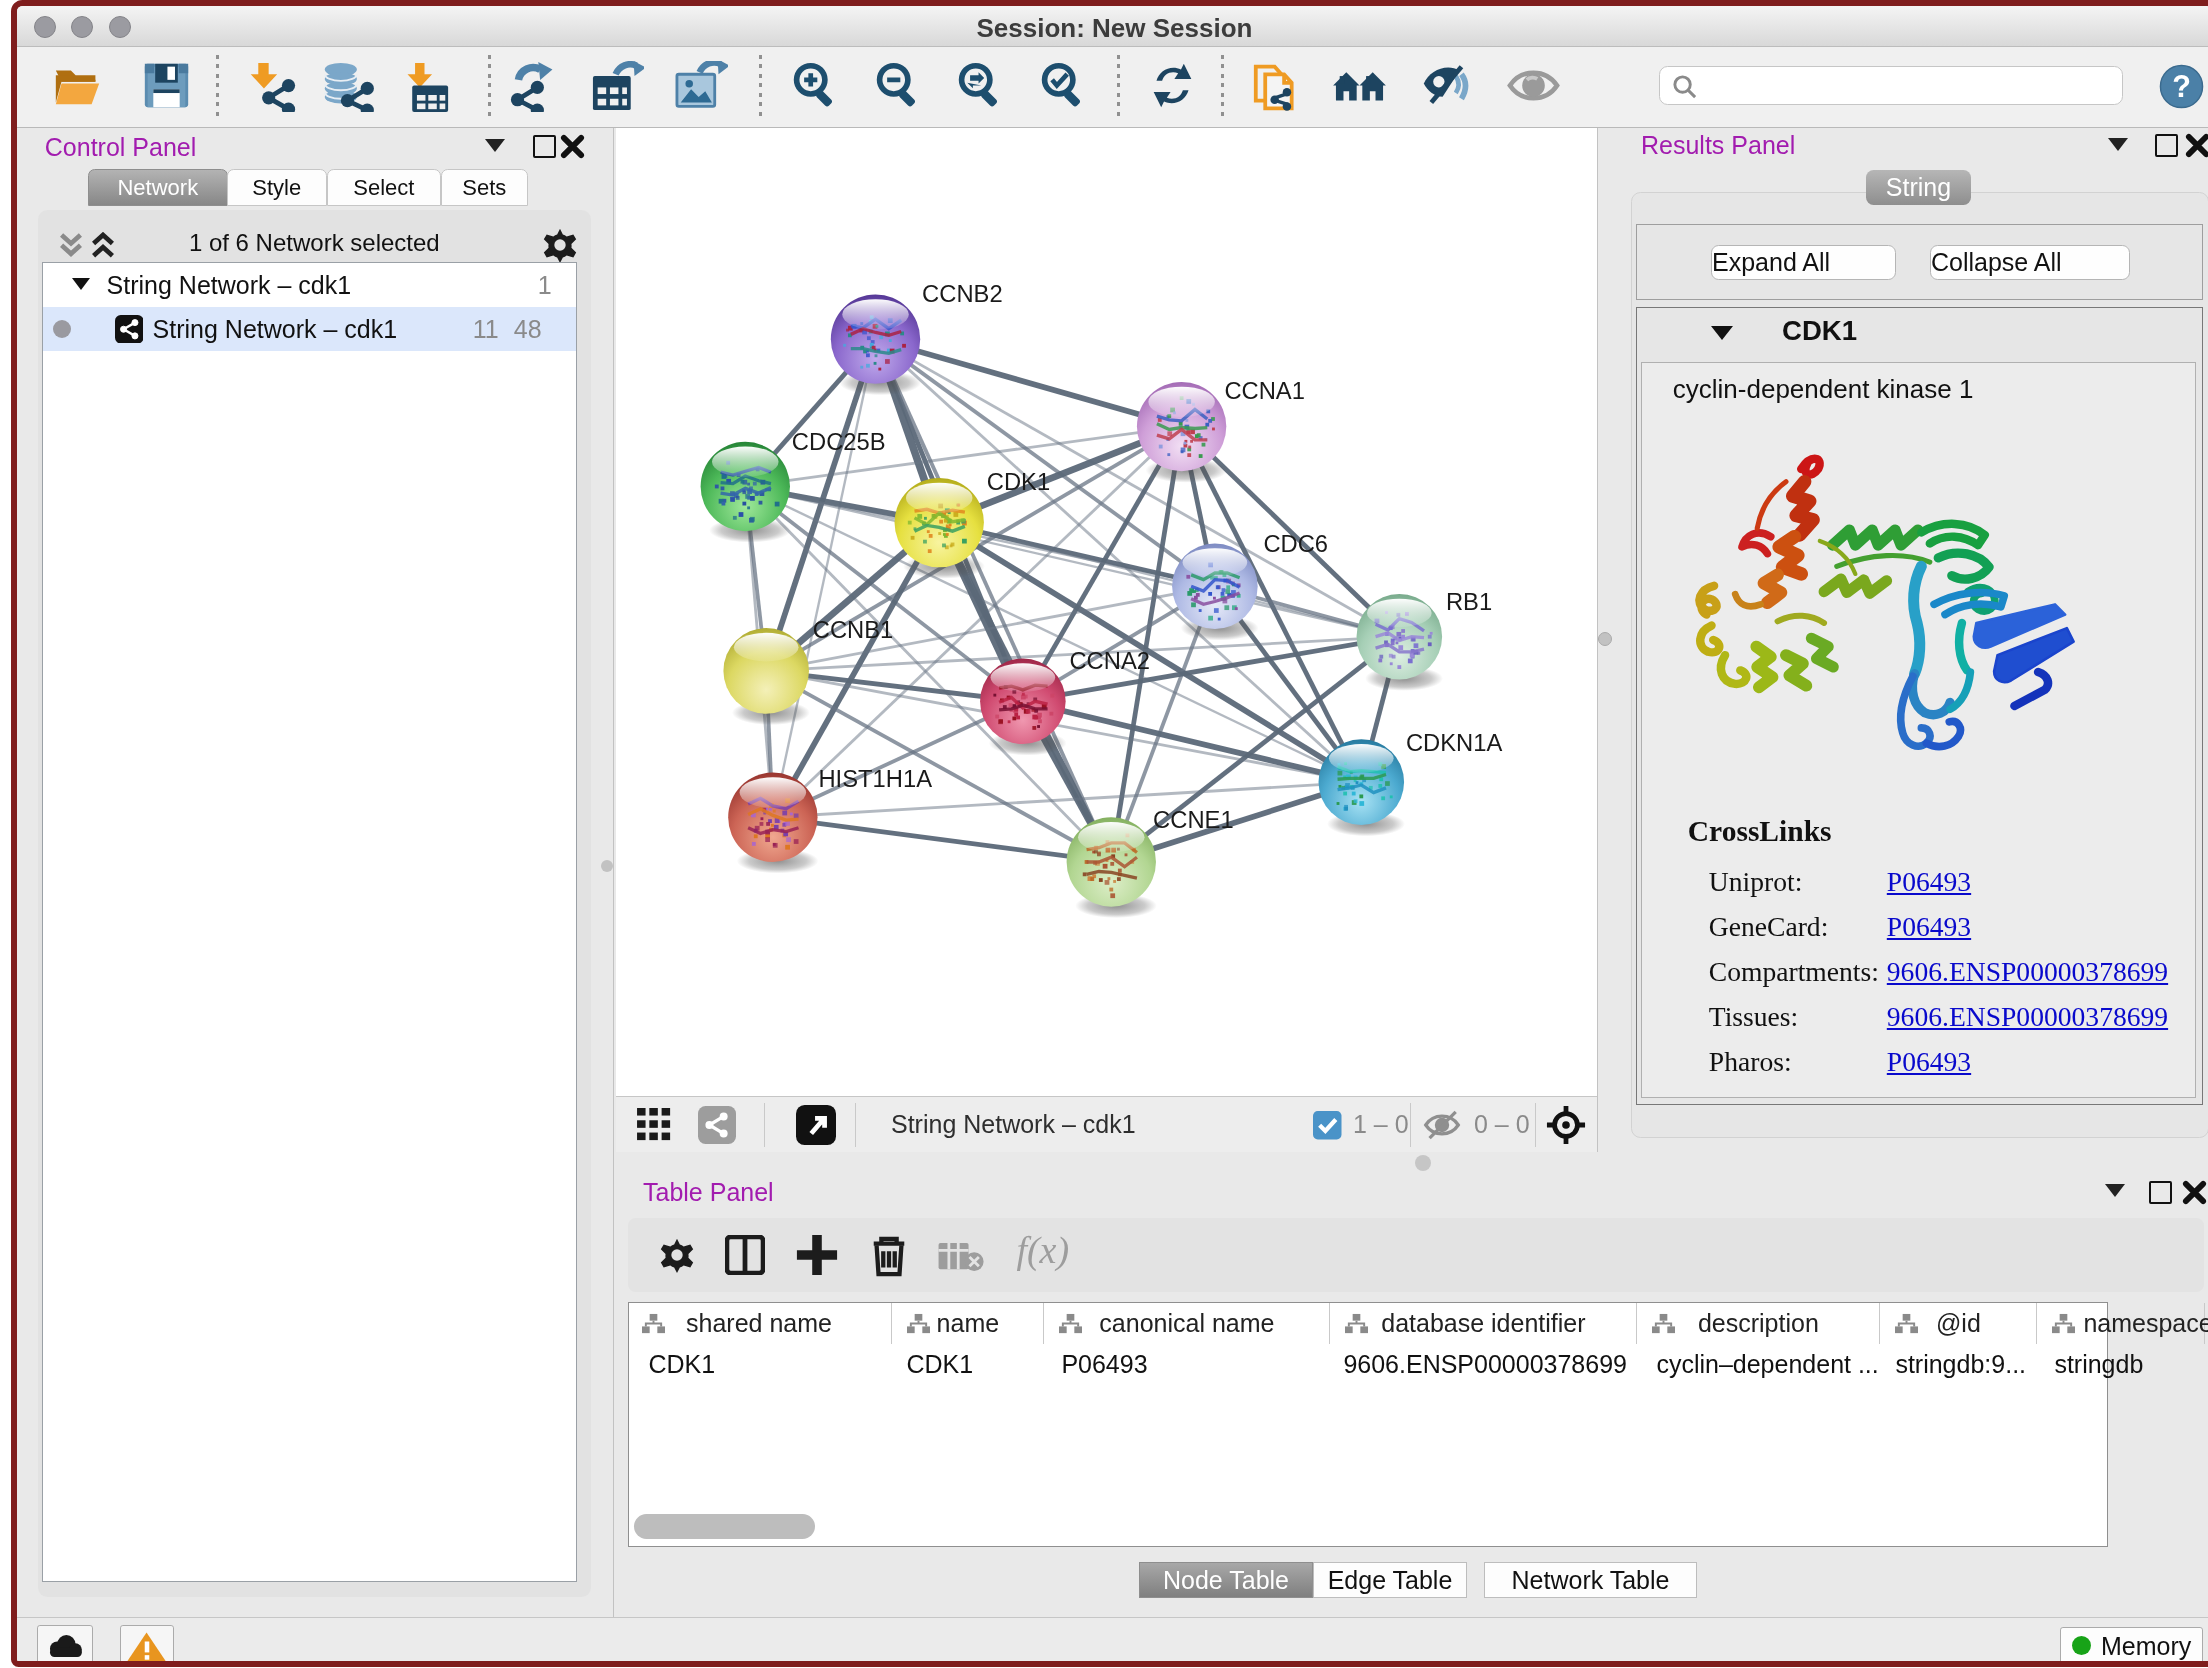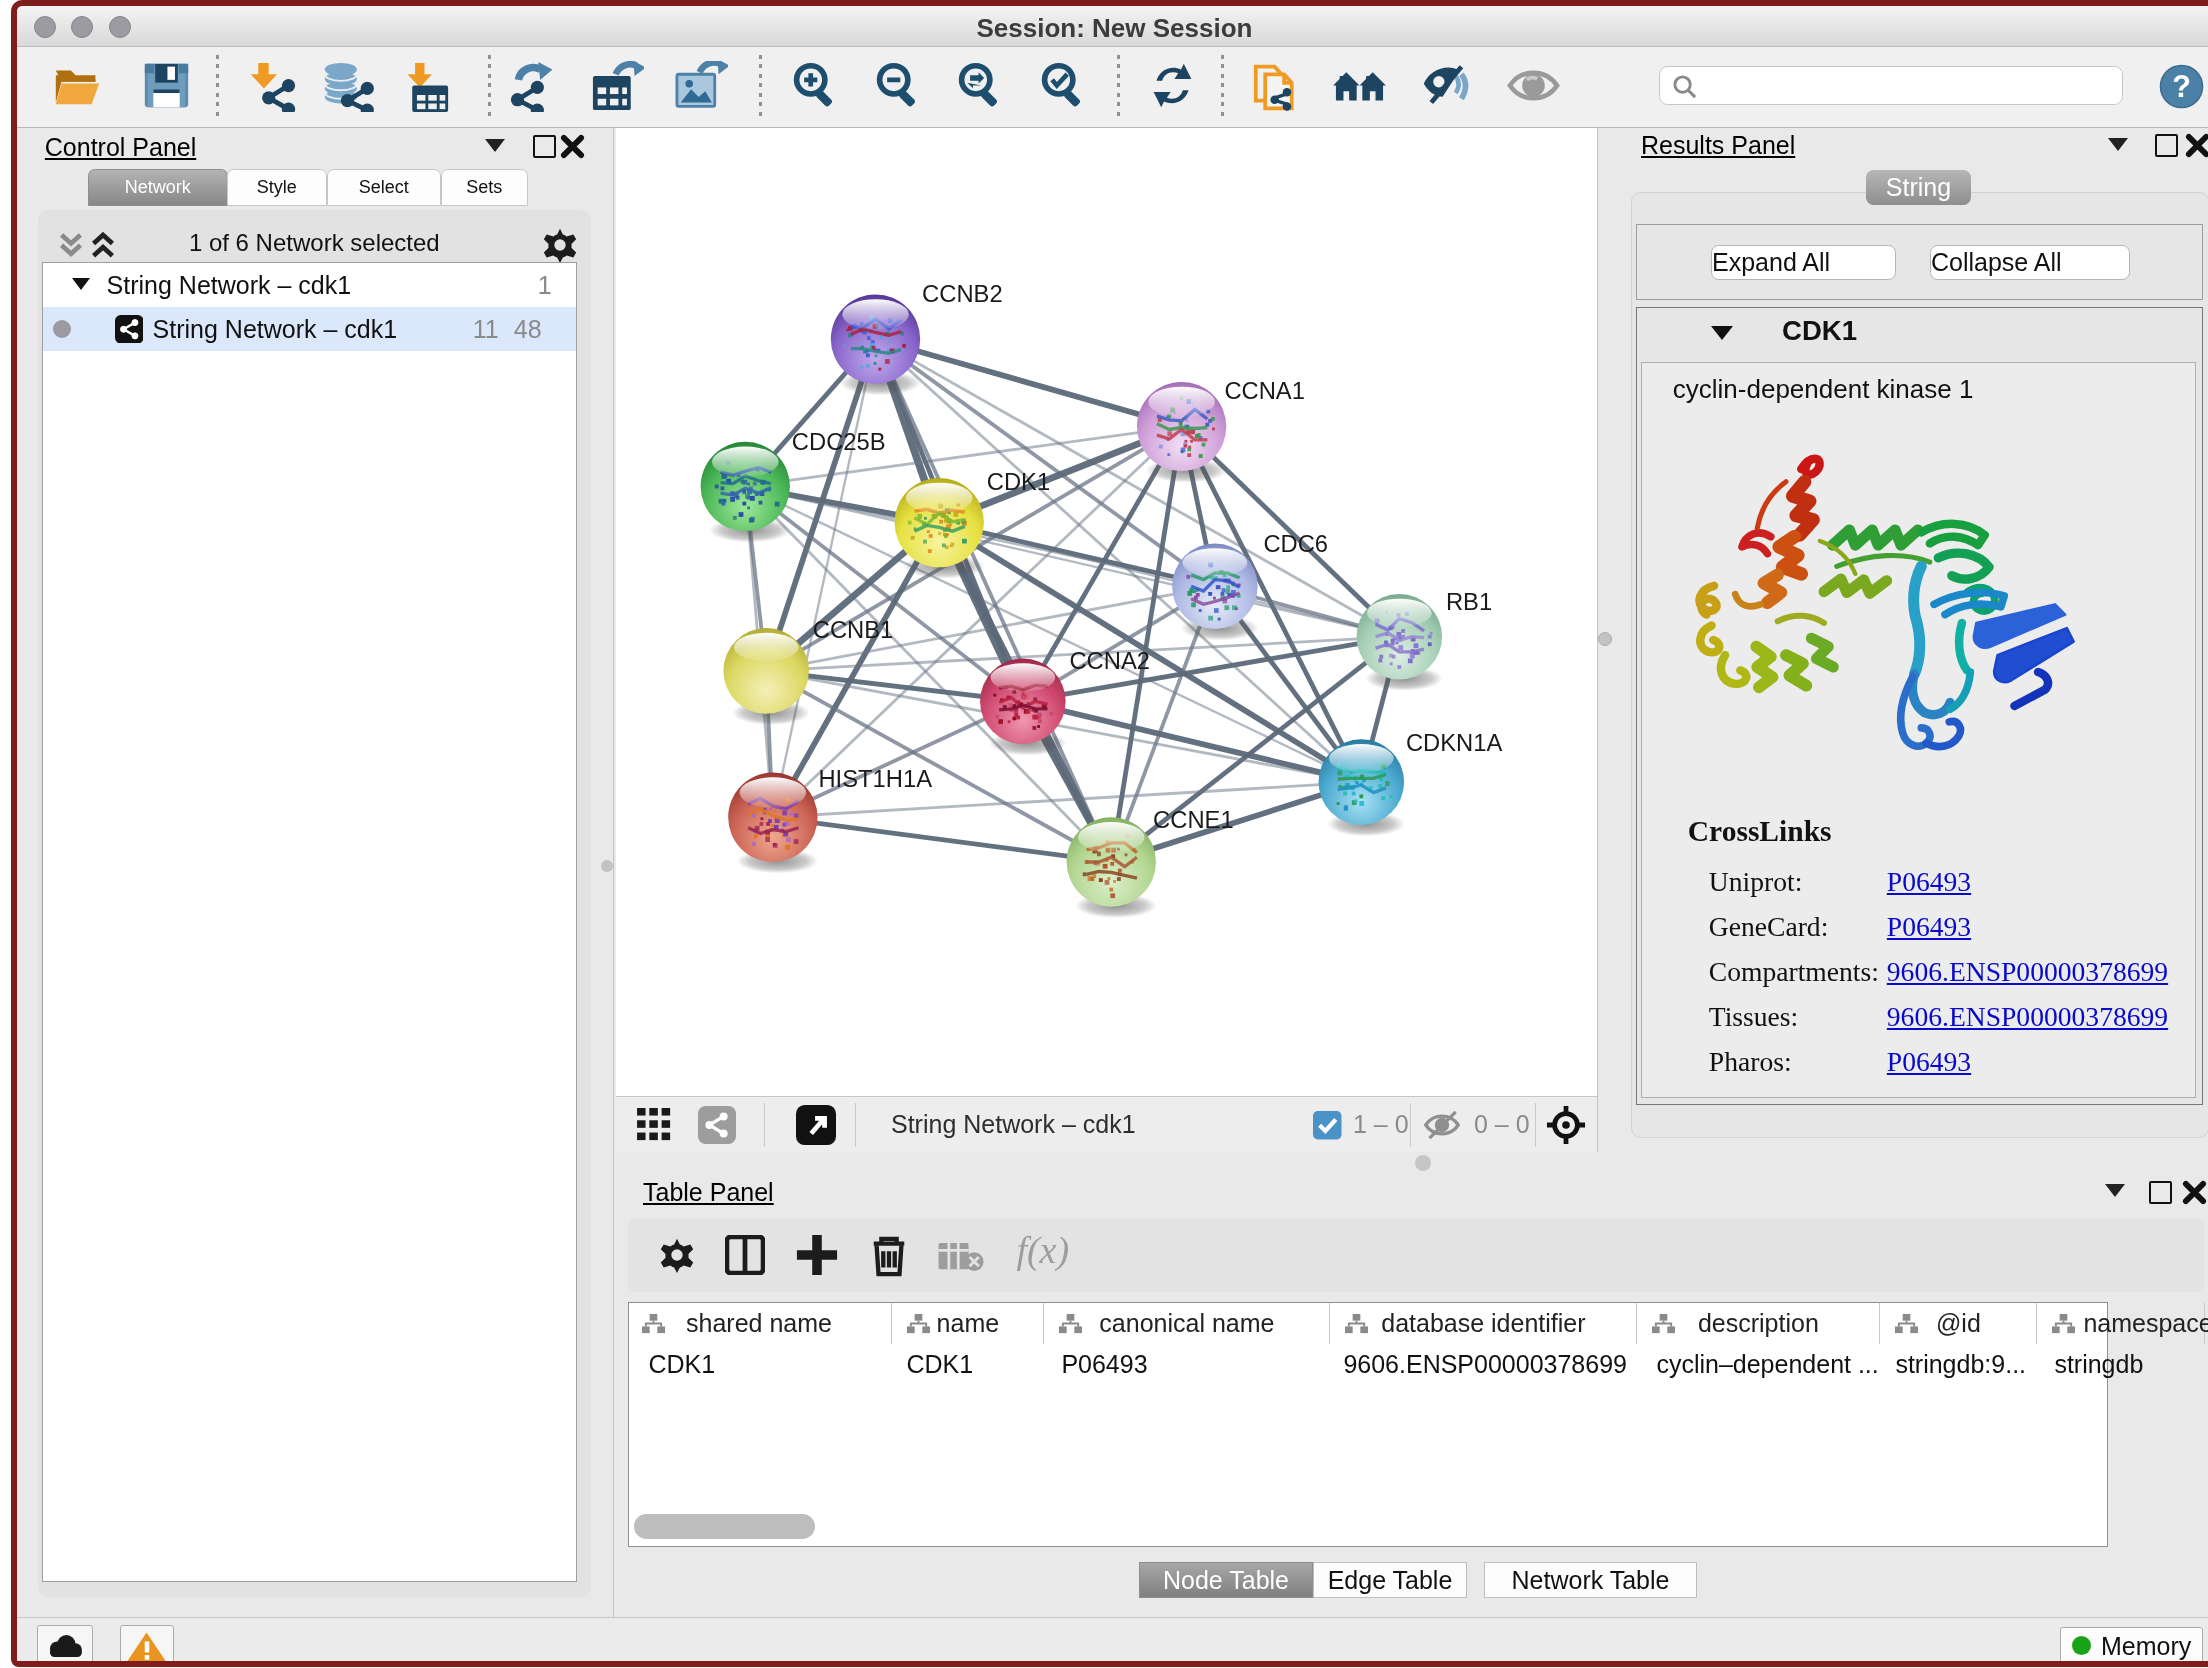--- a/index.html
+++ b/index.html
@@ -15,7 +15,7 @@
 .searchbox{position:absolute;left:1642px;top:19px;width:464px;height:39px;background:#fff;border:1.9px solid #c6c6c6;border-radius:8.6px;box-sizing:border-box;}
 
 .cp{position:absolute;left:4.8px;top:122px;width:592px;height:1489px;background:#e9e9e9;border-right:1px solid #c2c2c2;box-sizing:border-box;}
-.ptitle{font-size:25px;color:#000000;text-decoration:underline;}
+.ptitle{font-size:25px;color:#a21caf;}
 .tab{position:absolute;top:41px;height:37px;box-sizing:border-box;border:1px solid #c6c6c6;background:#fdfdfd;border-radius:6.7px 6.7px 0 0;text-align:center;font-size:18px;color:#111;line-height:35px;}
 .tabsel{background:linear-gradient(#b3b3b3,#878787);color:#fff;border-color:#8e8e8e;}
 .cpbox{position:absolute;left:16px;top:82px;width:553px;height:1387px;background:#e2e2e2;border-radius:9.5px;}

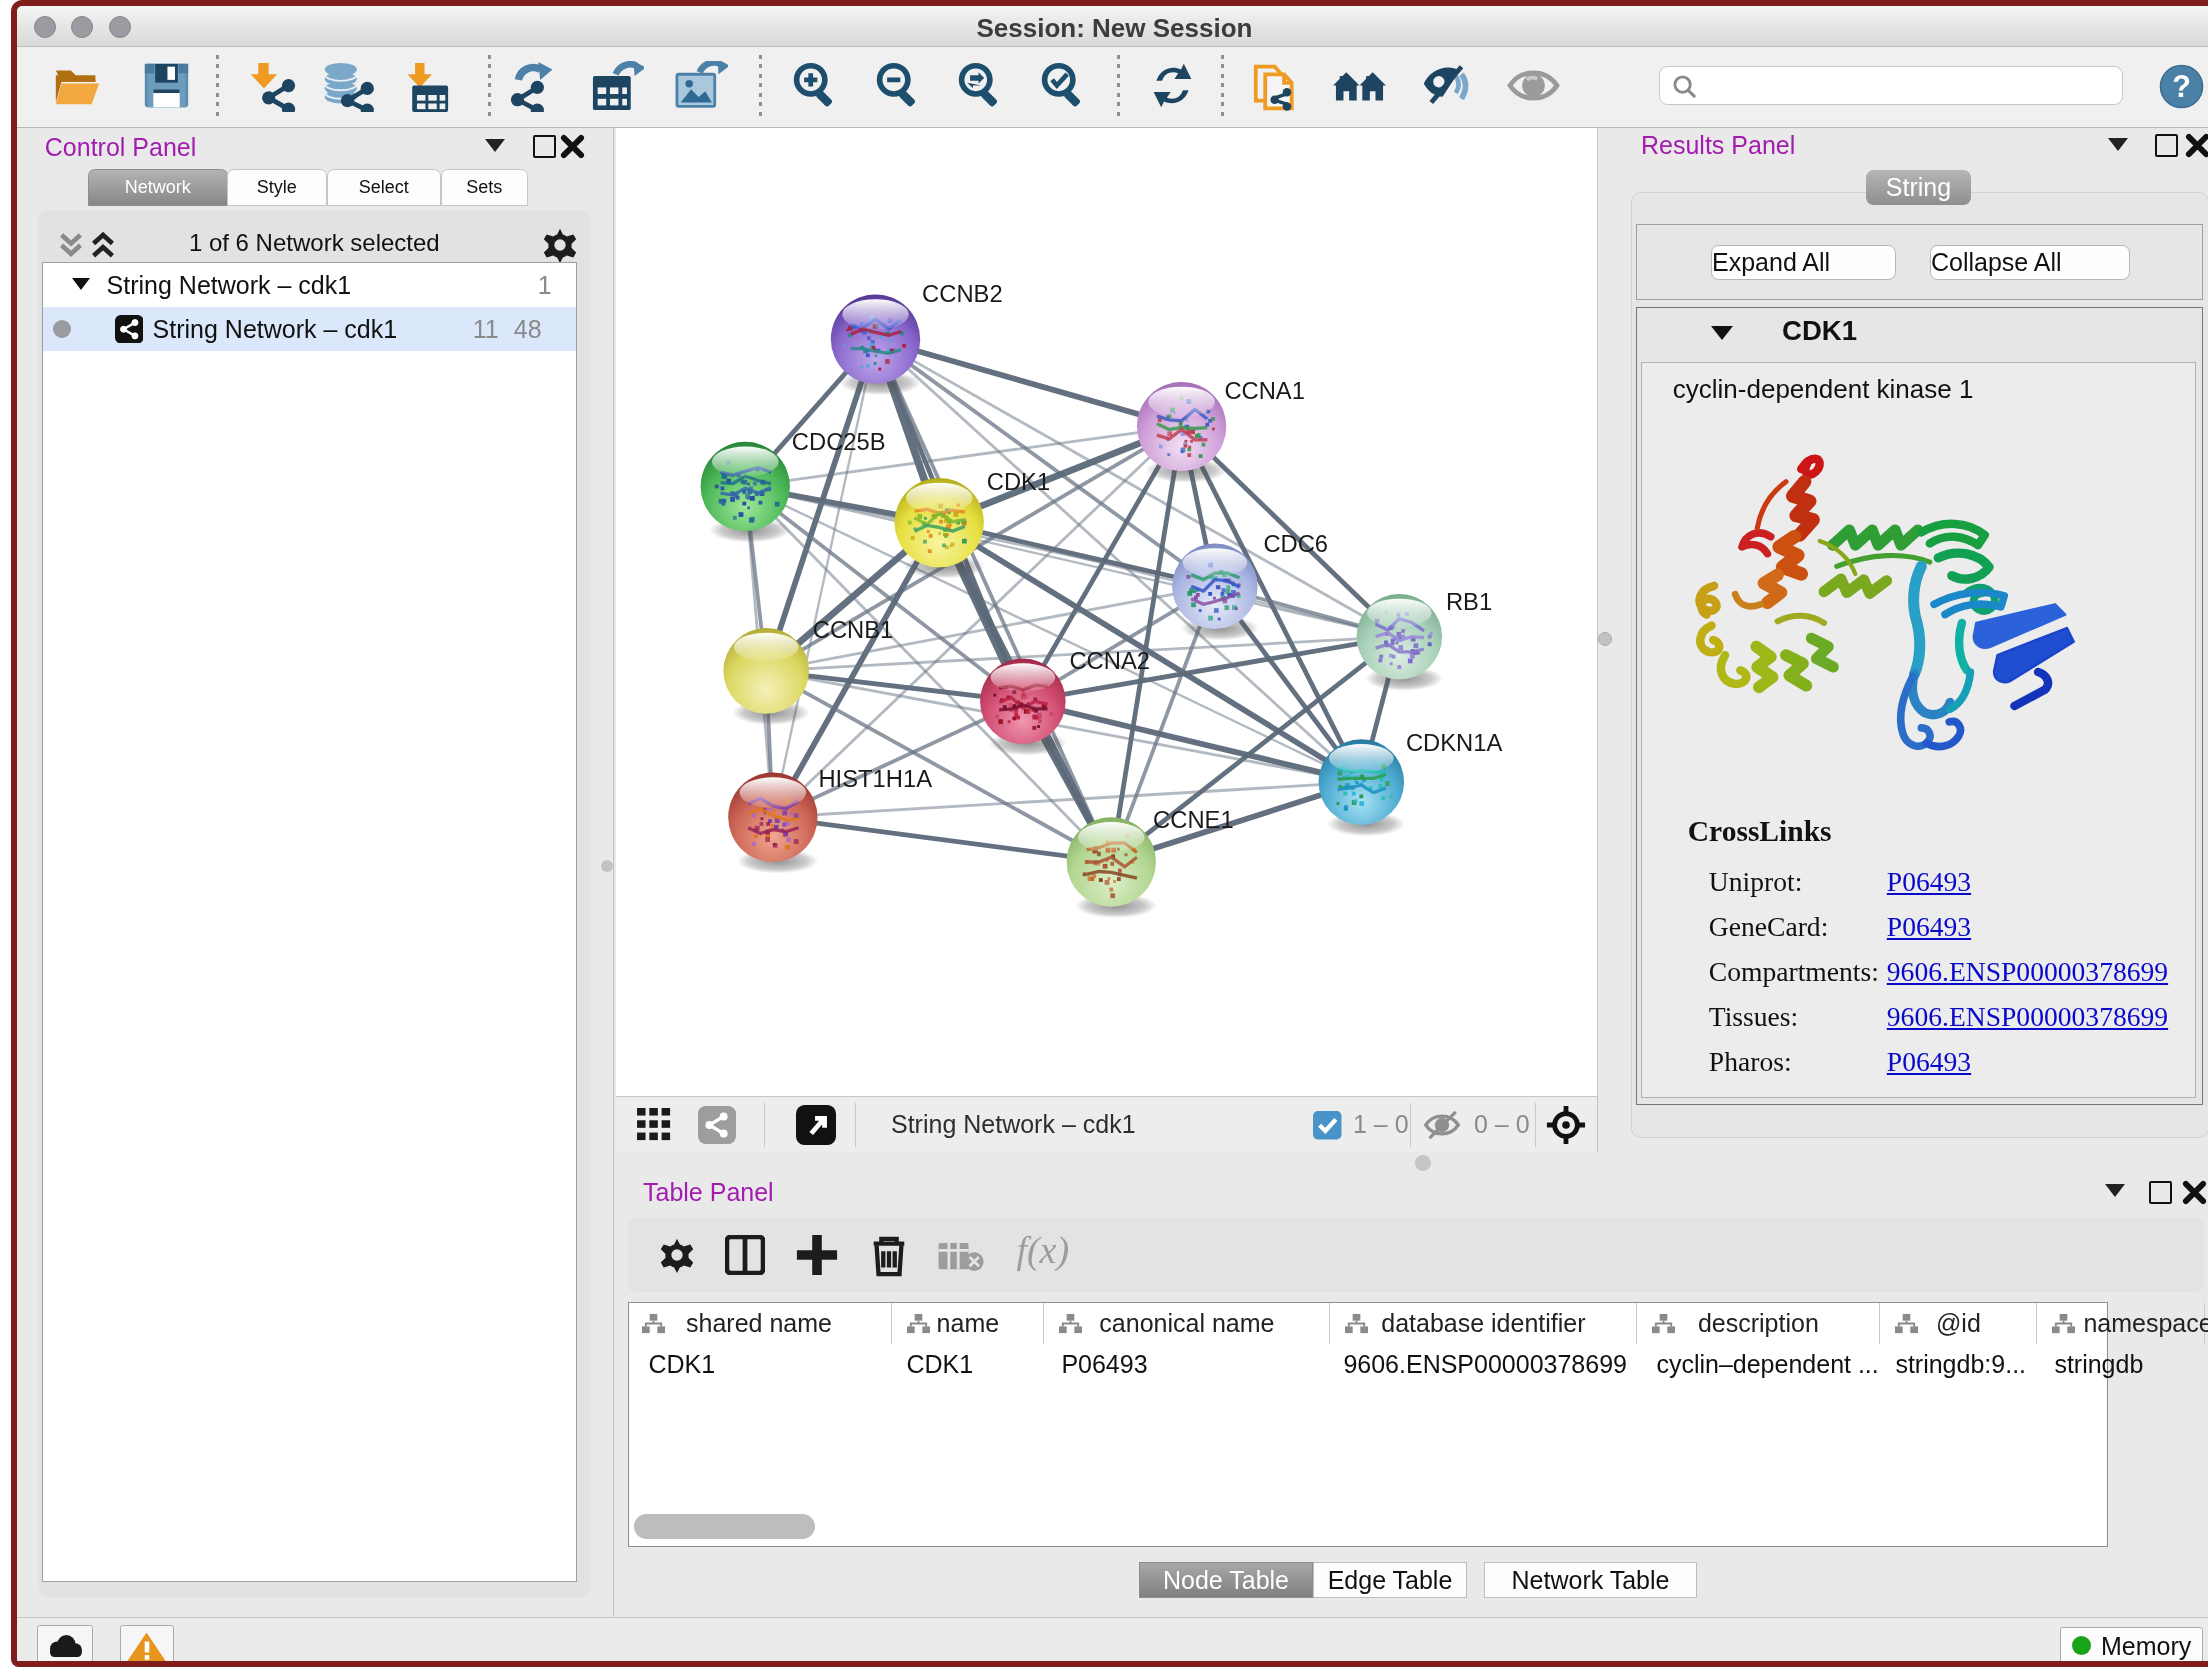--- a/index.html
+++ b/index.html
@@ -16,7 +16,7 @@
 
 .cp{position:absolute;left:4.8px;top:122px;width:592px;height:1489px;background:#e9e9e9;border-right:1px solid #c2c2c2;box-sizing:border-box;}
 .ptitle{font-size:25px;color:#a21caf;}
-.tab{position:absolute;top:41px;height:37px;box-sizing:border-box;border:1px solid #c6c6c6;background:#fdfdfd;border-radius:6.7px 6.7px 0 0;text-align:center;font-size:18px;color:#111;line-height:35px;}
+.tab{position:absolute;top:41px;height:37px;box-sizing:border-box;border:1px solid #c6c6c6;background:#fdfdfd;border-radius:6.7px 6.7px 0 0;text-align:center;font-size:22px;color:#111;line-height:35px;}
 .tabsel{background:linear-gradient(#b3b3b3,#878787);color:#fff;border-color:#8e8e8e;}
 .cpbox{position:absolute;left:16px;top:82px;width:553px;height:1387px;background:#e2e2e2;border-radius:9.5px;}
 .cplist{position:absolute;left:3.8px;top:52px;width:535px;height:1320px;background:#fff;border:1.9px solid #9aa0a6;box-sizing:border-box;}

